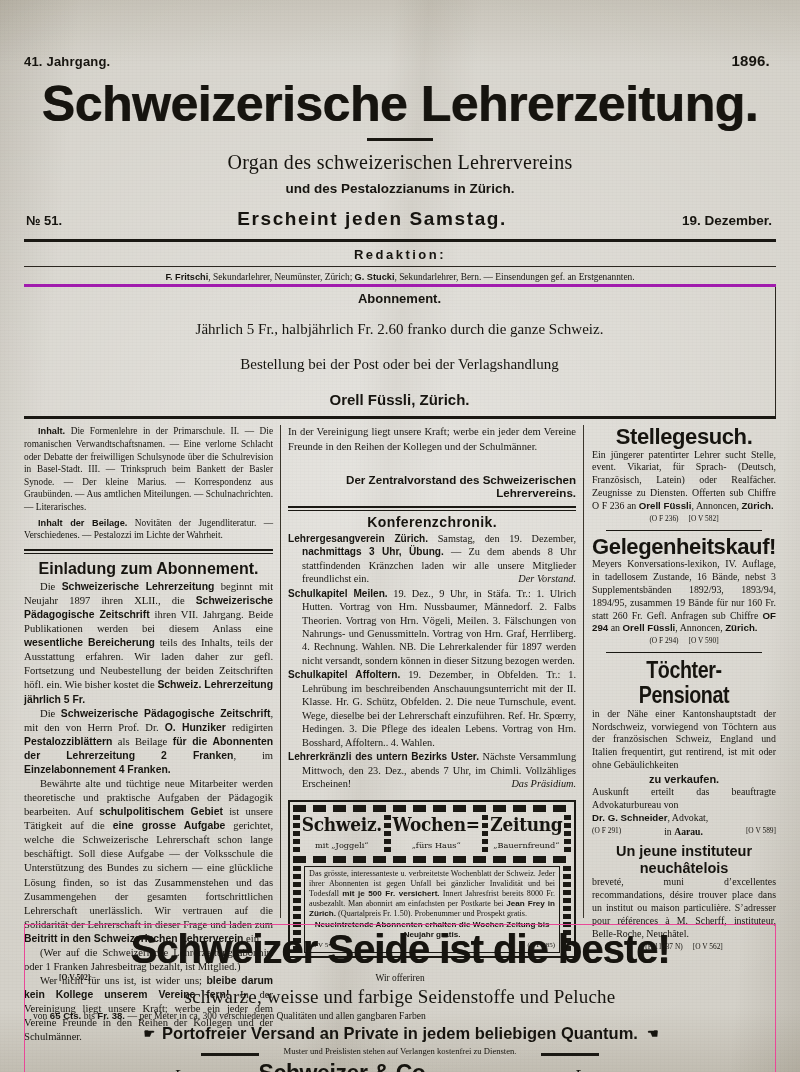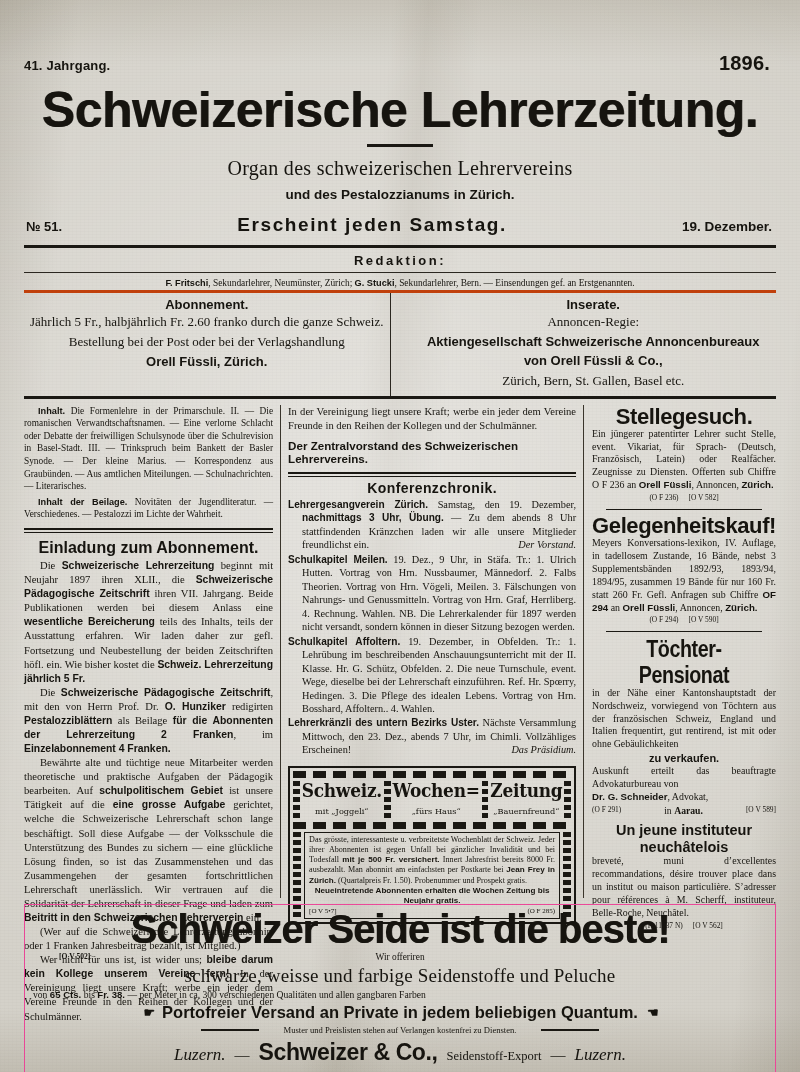--- a/index.html
+++ b/index.html
@@ -31,7 +31,7 @@
   .vol-row{display:flex;justify-content:space-between;align-items:baseline;
     padding:52px 16px 0 10px;font-weight:bold;font-size:13px;
     font-family:"Liberation Sans",sans-serif;letter-spacing:.2px;}
-  .vol-year{font-size:20px;}
+  .vol-year{font-size:15px;}
   .title{
     text-align:center;margin:10px 0 0 0;
     font-family:"Liberation Sans",sans-serif;

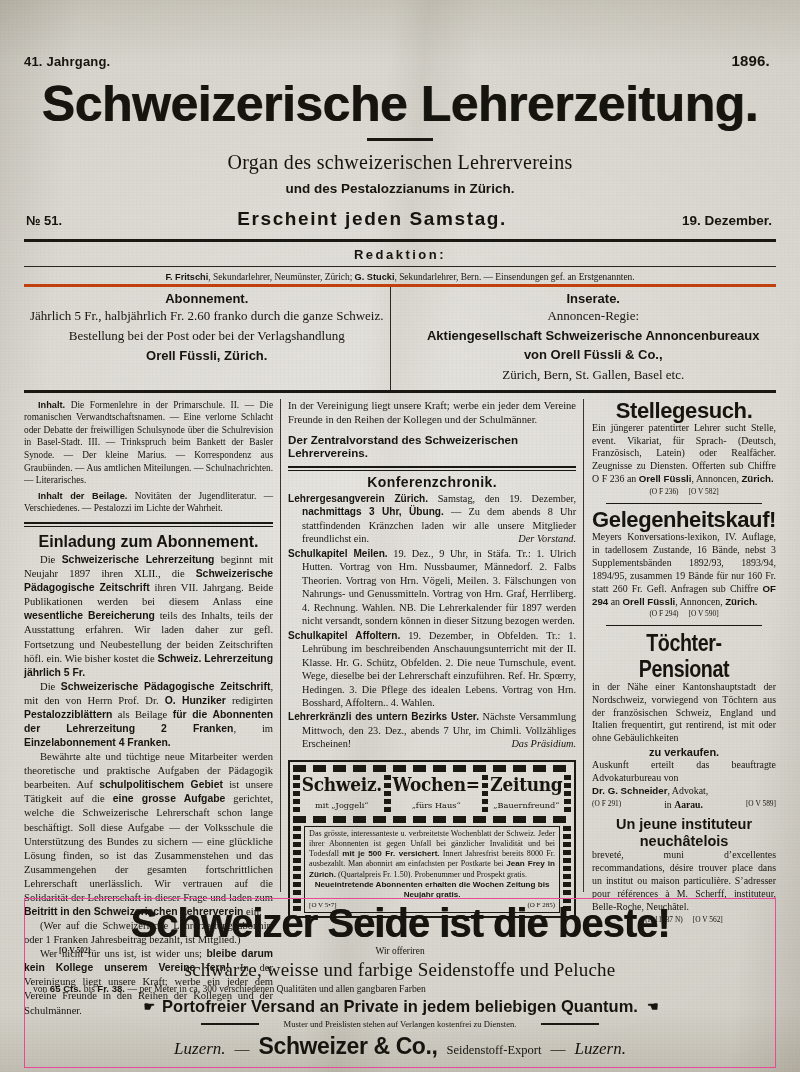--- a/index.html
+++ b/index.html
@@ -59,7 +59,7 @@
   .redaktion-names b{font-family:"Liberation Sans",sans-serif;font-size:9.2px;}
 
   
-  .abo-wrap{display:flex;margin:0 10px;border-top:3px solid #c2410c;border-bottom:3px solid #1a1813;gap:20px;}
+  .abo-wrap{display:flex;margin:0 10px;border-top:3px solid #a21caf;border-bottom:3px solid #1a1813;gap:20px;}
   .abo-cell{flex:1;text-align:center;padding:4px 4px 5px;}
   .abo-cell.left{border-right:1.2px solid #2b2720;}
   .abo-h{font-weight:bold;font-size:13px;font-family:"Liberation Sans",sans-serif;}

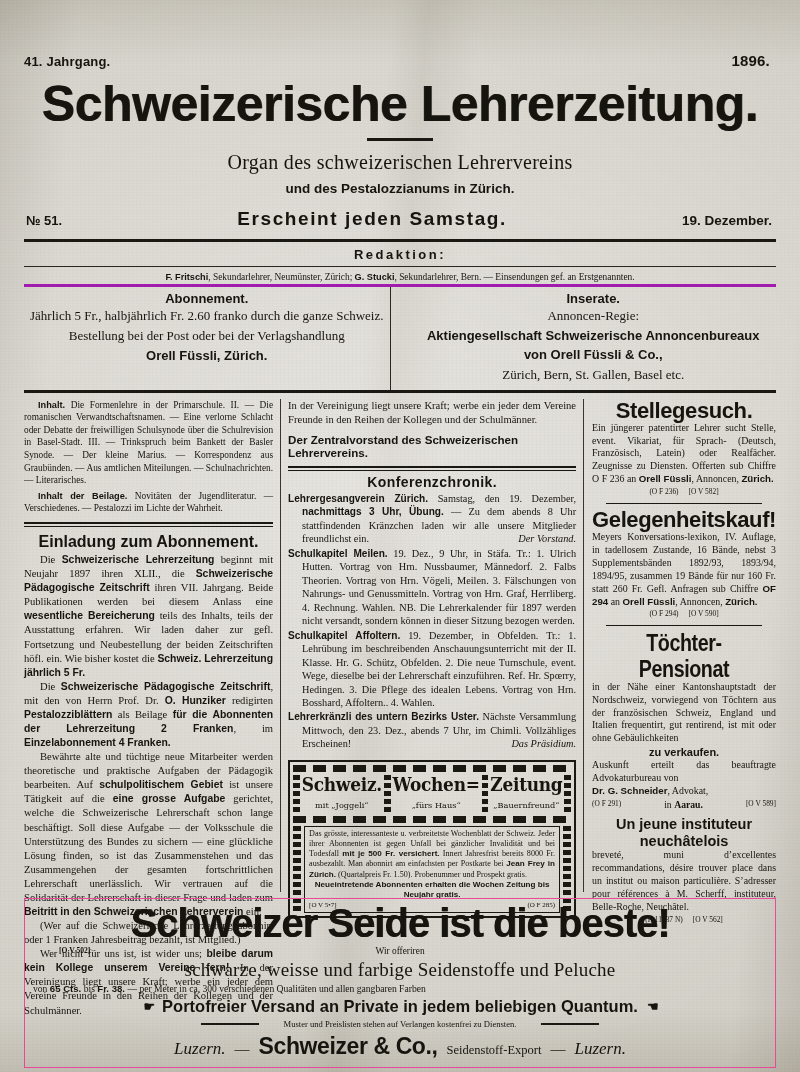--- a/index.html
+++ b/index.html
@@ -187,12 +187,6 @@
       <div class="abo-l">Bestellung bei der Post oder bei der Verlagshandlung</div>
       <div class="abo-l"><b>Orell Füssli, Zürich.</b></div>
     </div>
-    <div class="abo-cell">
-      <div class="abo-h">Inserate.</div>
-      <div class="abo-l">Annoncen-Regie:</div>
-      <div class="abo-l"><b>Aktiengesellschaft Schweizerische Annoncenbureaux von Orell Füssli &amp; Co.,</b></div>
-      <div class="abo-l">Zürich, Bern, St. Gallen, Basel etc.</div>
-    </div>
   </div>
 
   <div class="cols">

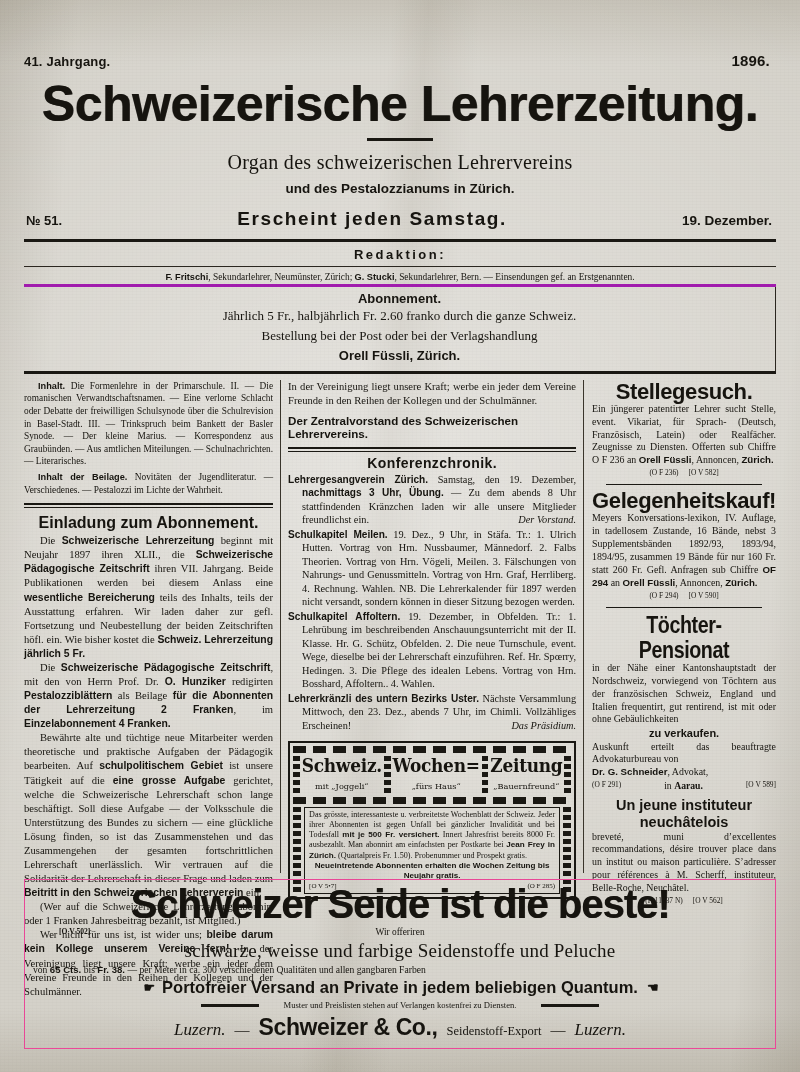--- a/index.html
+++ b/index.html
@@ -63,7 +63,7 @@
   .abo-cell{flex:1;text-align:center;padding:4px 4px 5px;}
   .abo-cell.left{border-right:1.2px solid #2b2720;}
   .abo-h{font-weight:bold;font-size:13px;font-family:"Liberation Sans",sans-serif;}
-  .abo-l{font-size:13px;line-height:1.45;margin-top:1px;}
+  .abo-l{font-size:15px;line-height:1.45;margin-top:13px;}
   .abo-l b{font-family:"Liberation Sans",sans-serif;}
 
   

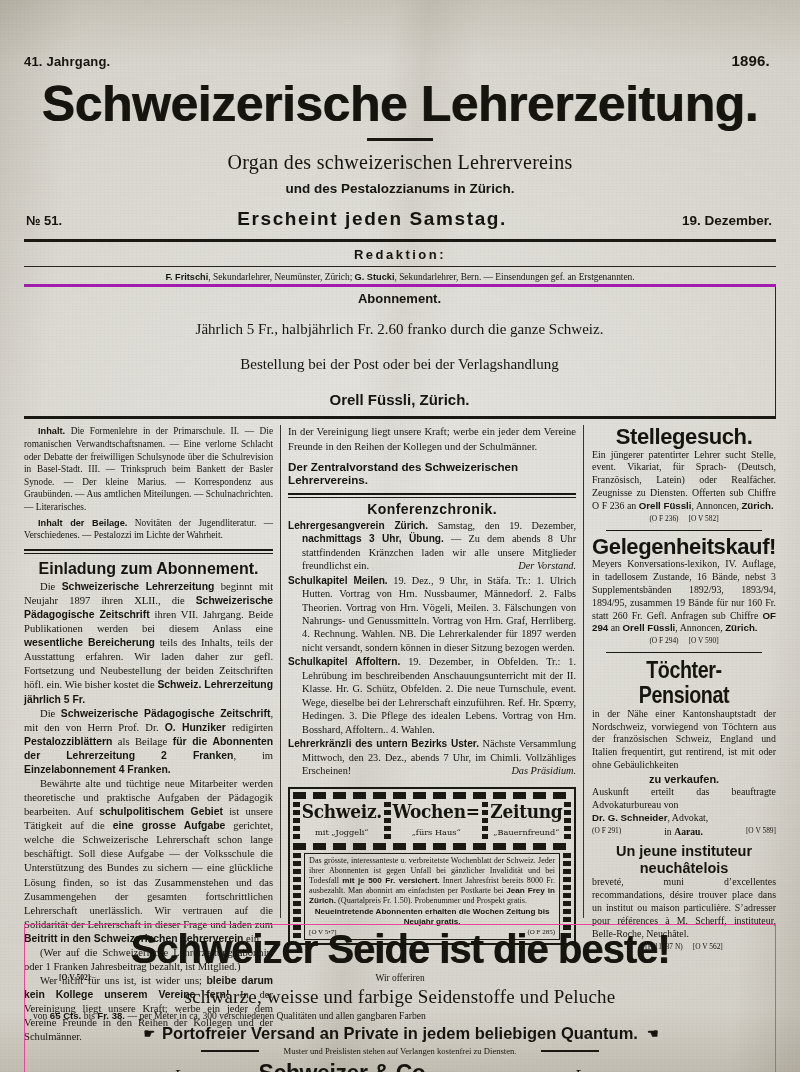--- a/index.html
+++ b/index.html
@@ -86,7 +86,7 @@
   .body p{margin:0;text-indent:16px;}
   .body b{font-family:"Liberation Sans",sans-serif;font-size:10.4px;}
 
-  .sig{text-align:left;font-weight:bold;font-size:11.6px;margin-top:6px;
+  .sig{text-align:right;font-weight:bold;font-size:11.6px;margin-top:19px;
     font-family:"Liberation Sans",sans-serif;}
 
   .sec-h{text-align:center;font-weight:bold;font-size:14px;margin:3px 0 2px;

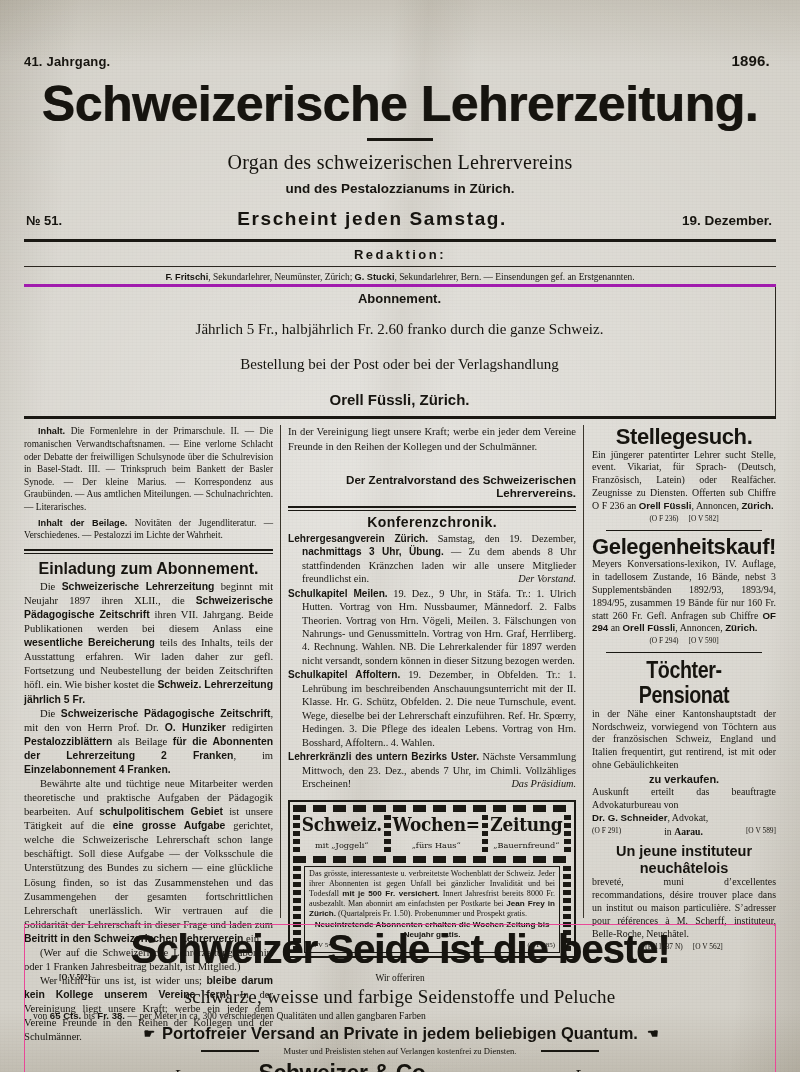--- a/index.html
+++ b/index.html
@@ -140,7 +140,7 @@
   .silk-l4{text-align:center;font-family:"Liberation Sans",sans-serif;font-weight:bold;
     font-size:16.5px;margin-top:3px;display:flex;align-items:center;justify-content:center;gap:9px;}
   .hand{font-size:13px;letter-spacing:-2px;}
-  .silk-l5{text-align:center;font-size:8.6px;margin-top:3px;display:flex;align-items:center;
+  .silk-l5{text-align:center;font-size:8.6px;margin-top:3px;display:flex;align-items:flex-end;
     justify-content:center;gap:24px;}
   .dash{display:inline-block;width:58px;height:2.6px;background:#1a1813;}
   .silk-l6{text-align:center;margin-top:4px;font-size:15px;display:flex;align-items:baseline;

